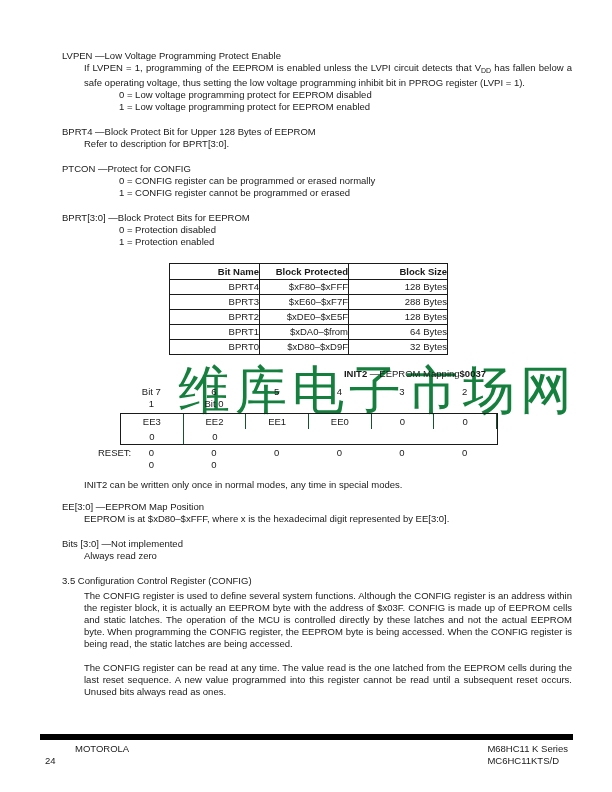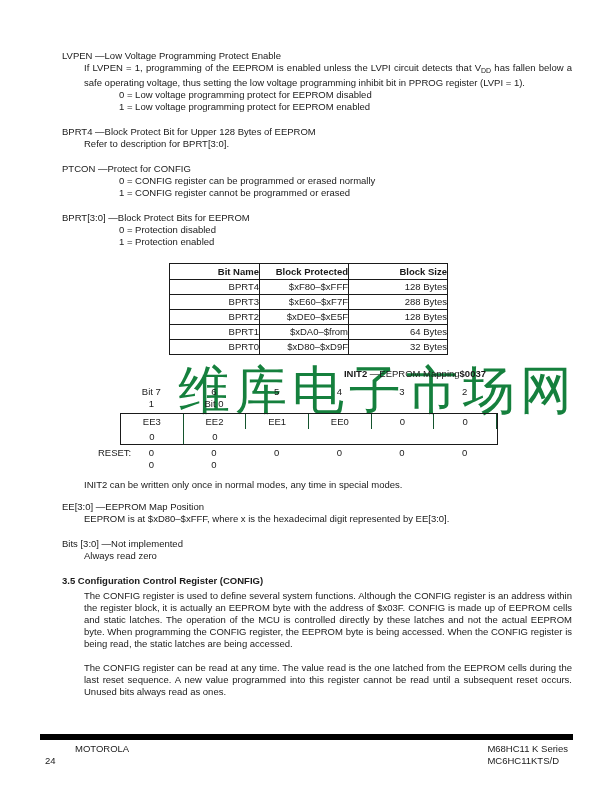--- a/index.html
+++ b/index.html
@@ -55,7 +55,7 @@
   .reg-reset-label { position: absolute; left: 0; top: 0; margin-left: 36px; }
   .reg-note { margin: 8px 0 0 22px; }
 
-  .heading35 { font-weight: bold; margin: 0 0 3px 0; }
+  .heading35 { font-weight: normal; margin: 0 0 3px 0; }
   .para { margin: 0 0 12px 12px; margin-left: 22px; text-align: justify; }
 
   

